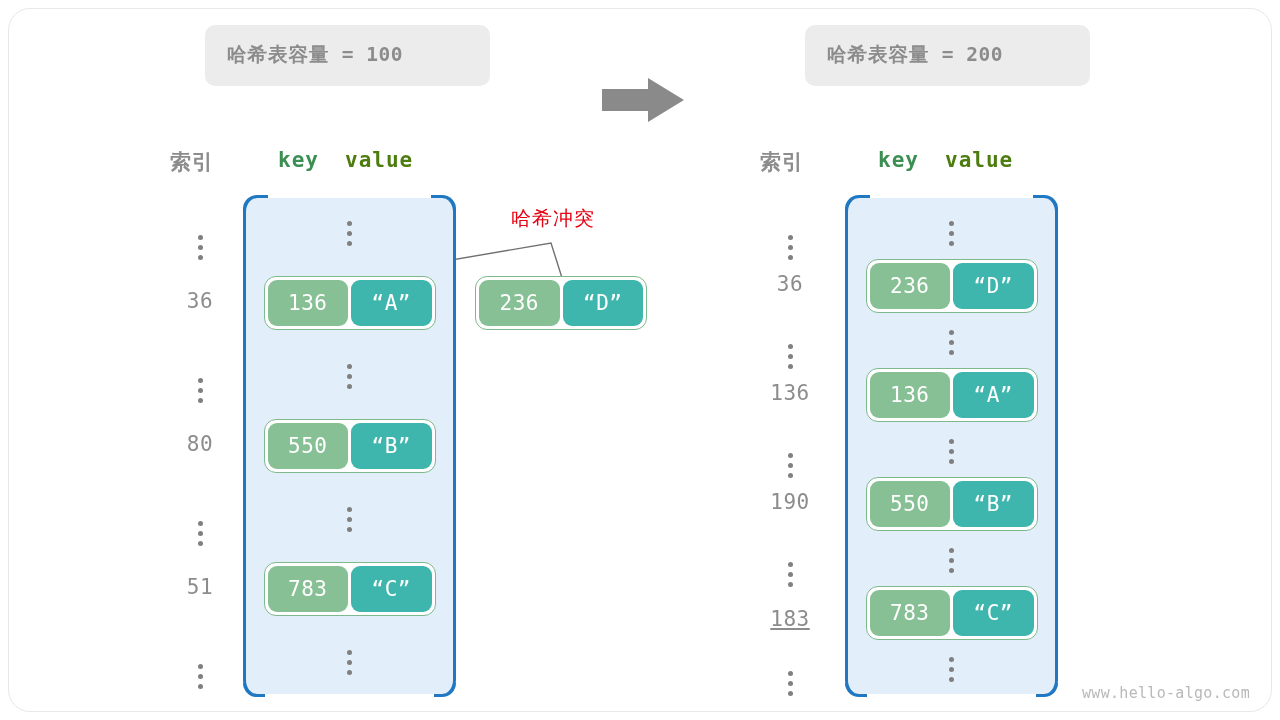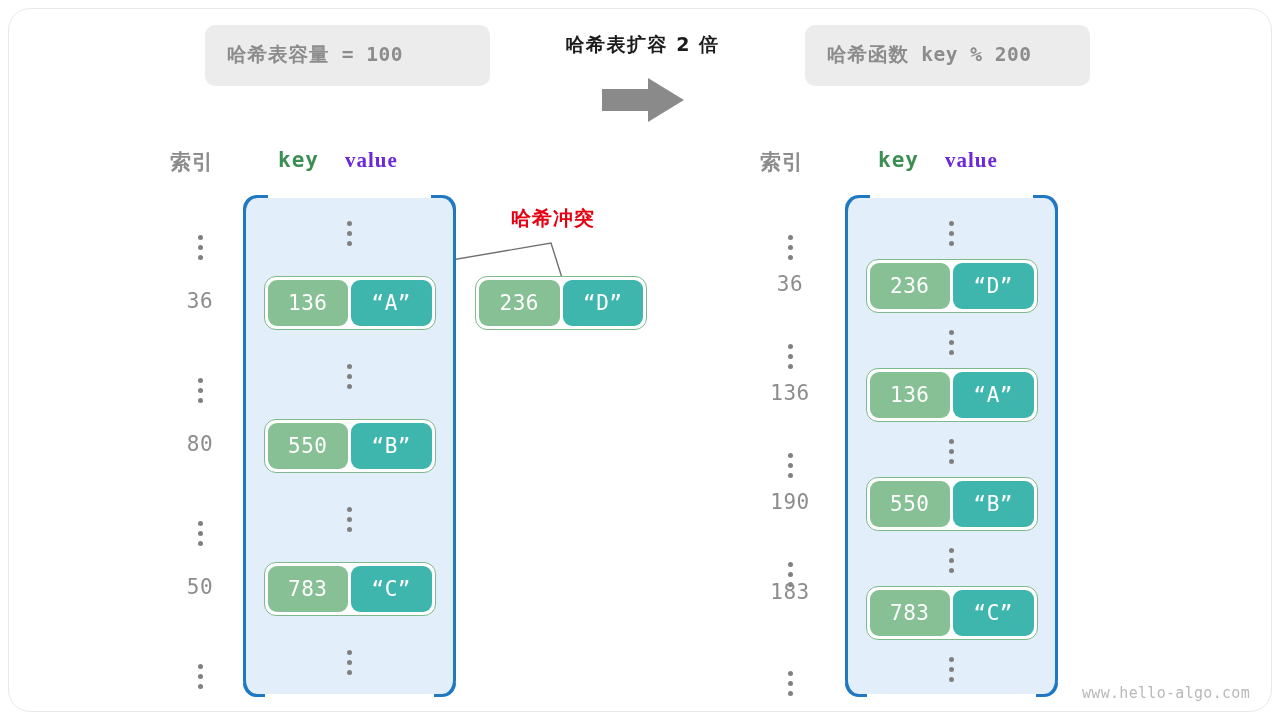--- a/index.html
+++ b/index.html
@@ -216,7 +216,6 @@
     </div>
   </div>
 
-  <div id="center-title">哈希表扩容 2 倍</div>
 
   <div id="arrow-wrap">
     <svg width="86" height="48" viewBox="0 0 86 48">

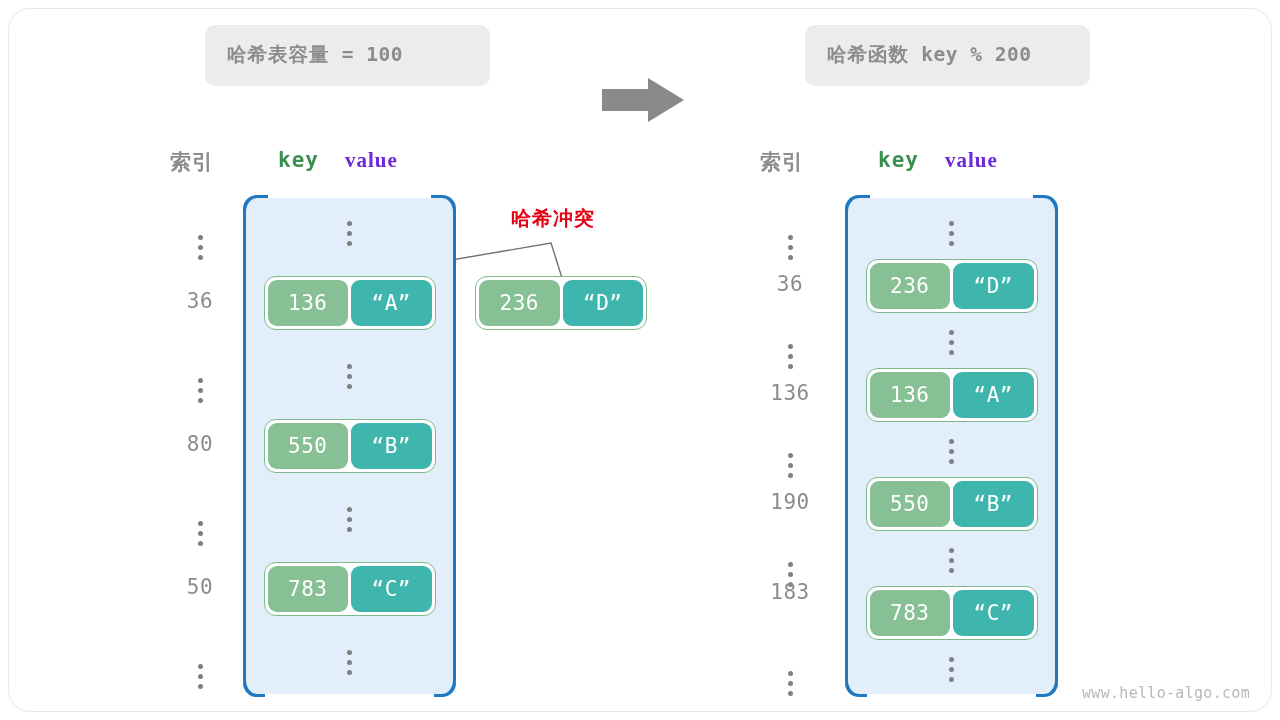--- a/index.html
+++ b/index.html
@@ -212,6 +212,9 @@
 
   <div class="info-box" id="info-right">
     <div class="info-line">
+      <span class="cjk">哈希表容量</span><span> = 200</span>
+    </div>
+    <div class="info-line">
       <span class="cjk">哈希函数</span><span> key % 200</span>
     </div>
   </div>

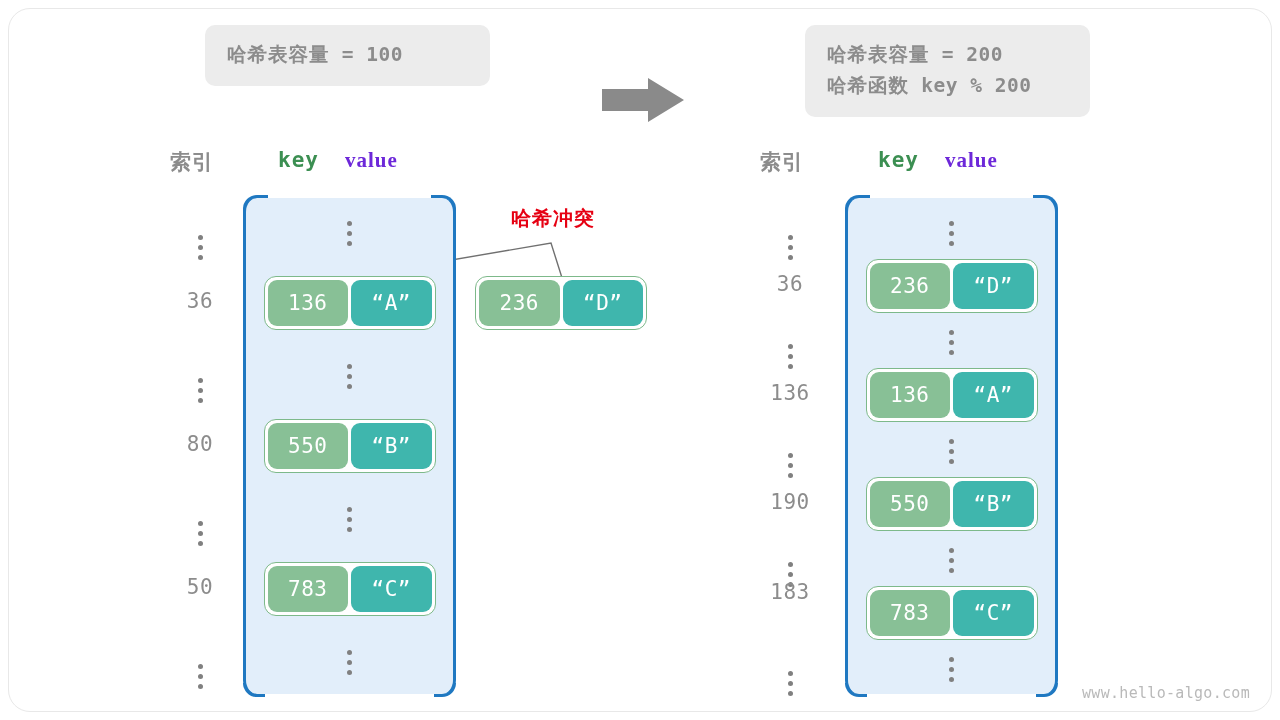--- a/index.html
+++ b/index.html
@@ -214,9 +214,6 @@
     <div class="info-line">
       <span class="cjk">哈希表容量</span><span> = 200</span>
     </div>
-    <div class="info-line">
-      <span class="cjk">哈希函数</span><span> key % 200</span>
-    </div>
   </div>
 
 

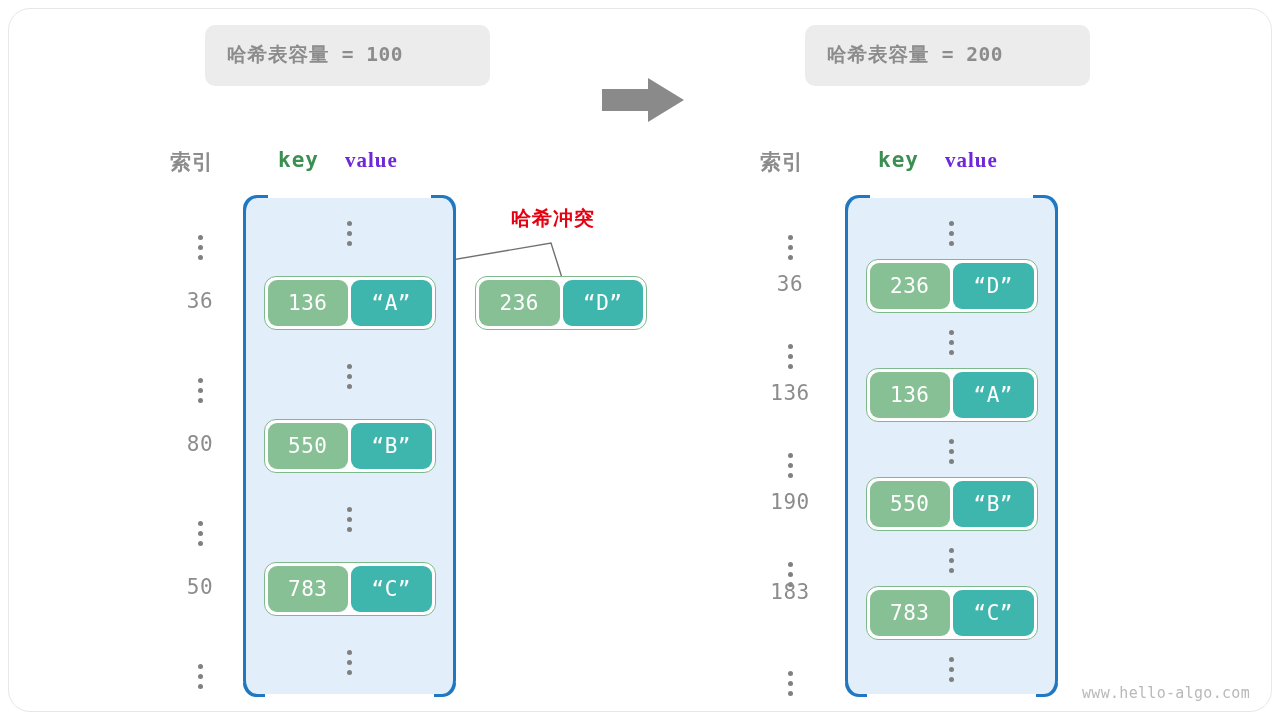--- a/index.html
+++ b/index.html
@@ -77,7 +77,7 @@
   }
   .hdr-index { color: #8c8c8c; font-family: "DejaVu Sans","Liberation Sans",sans-serif; }
   .hdr-key   { color: #3c8f52; }
-  .hdr-value { color: #6d28d9; font-family: Liberation Serif, serif; }
+  .hdr-value { color: #4d7c0f; }
 
   
   .index-col {

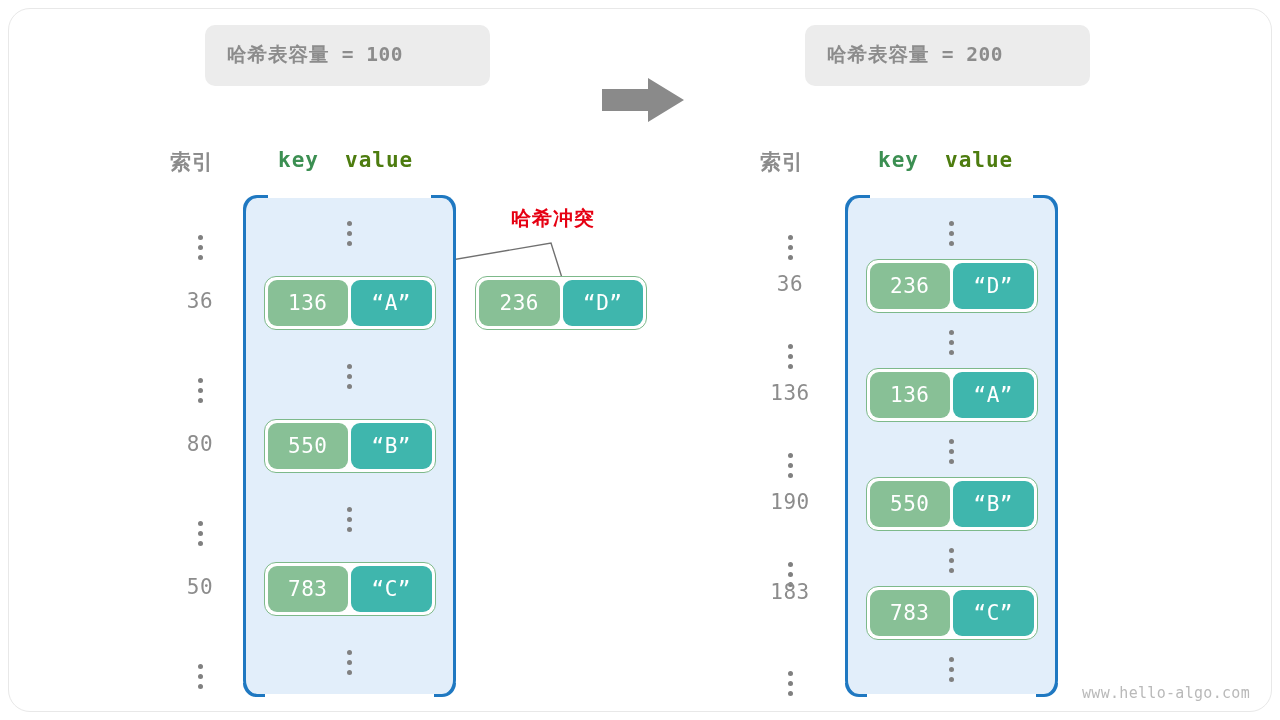--- a/index.html
+++ b/index.html
@@ -183,7 +183,7 @@
     text-align: center;
     color: #e60012;
     font-size: 20px;
-    font-weight: bold;
+    font-weight: normal;
     letter-spacing: 1px;
   }
   #leader-lines { position: absolute; left: 0; top: 0; pointer-events: none; }

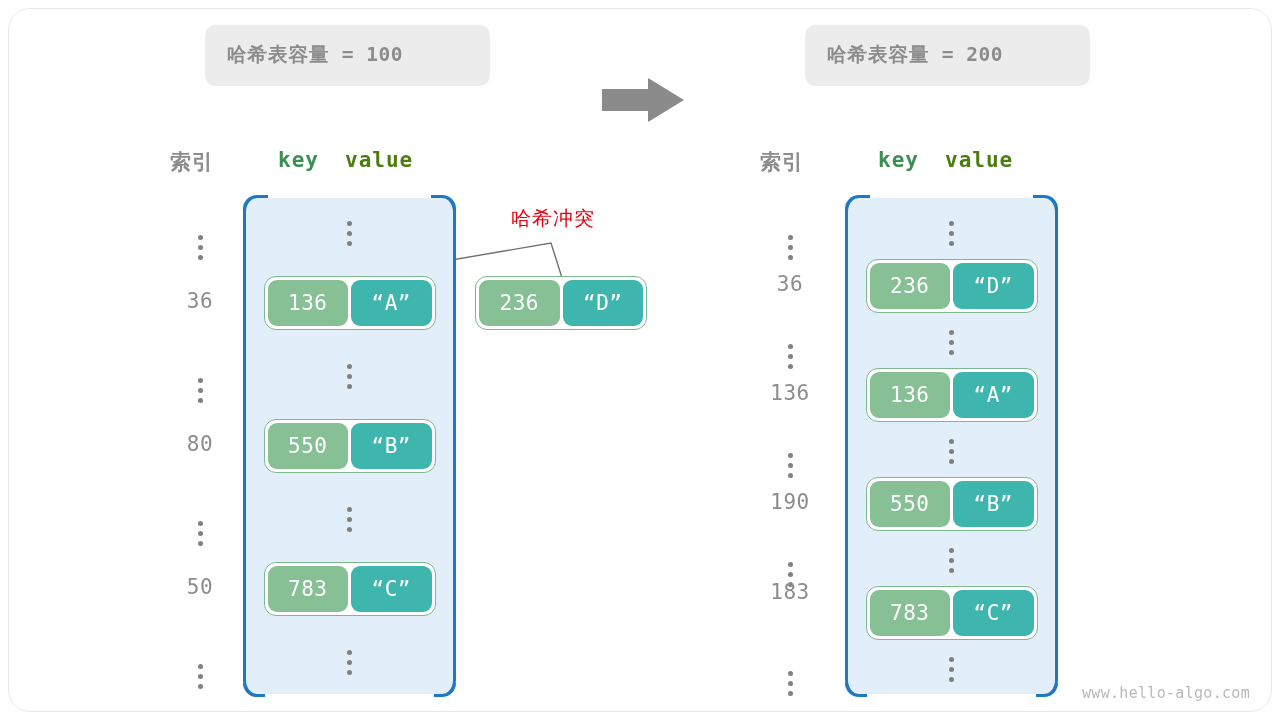--- a/index.html
+++ b/index.html
@@ -250,7 +250,7 @@
           <i style="width:5px;height:5px;border-radius:50%;background:#808080;display:block;"></i>
           <i style="width:5px;height:5px;border-radius:50%;background:#808080;display:block;"></i>
         </span></div>
-      <div class="index-cell" style="top: 378.5px;">50</div>
+      <div class="index-cell" style="top: 378.5px;">51</div>
       <div class="index-cell" style="top: 454px;"><span style="display:inline-flex;flex-direction:column;gap:5px;align-items:center;">
           <i style="width:5px;height:5px;border-radius:50%;background:#808080;display:block;"></i>
           <i style="width:5px;height:5px;border-radius:50%;background:#808080;display:block;"></i>

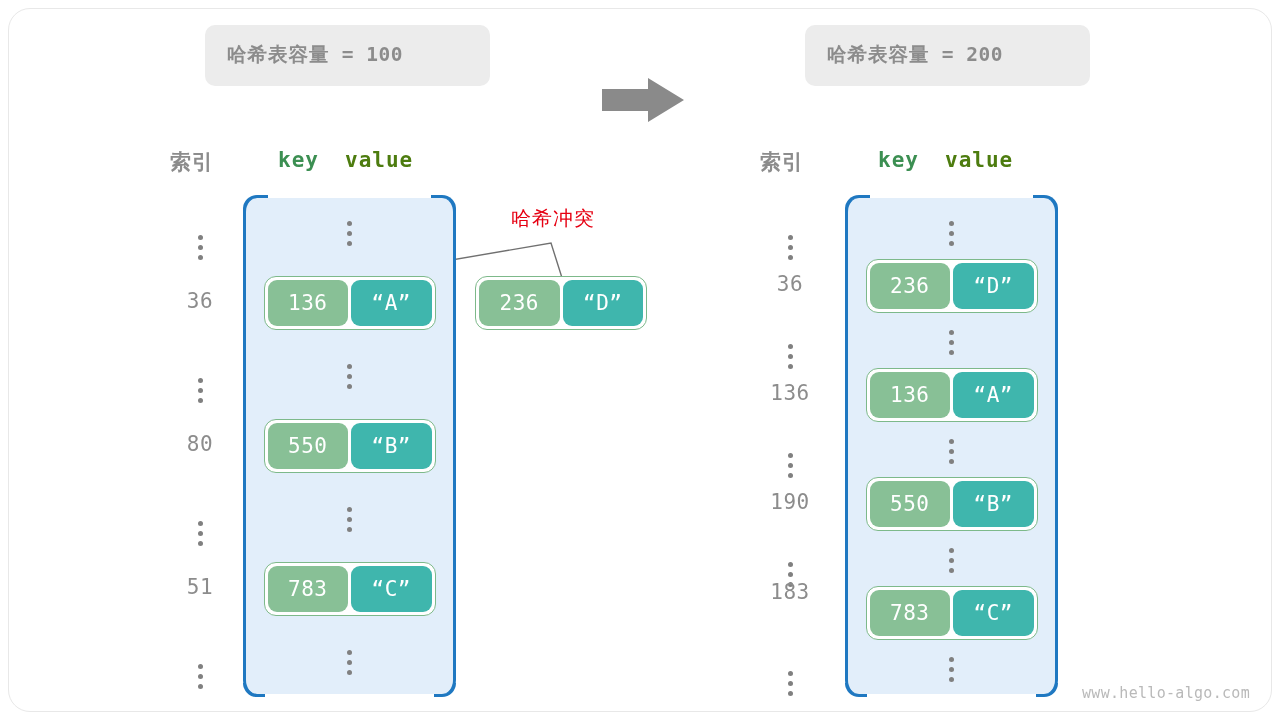--- a/index.html
+++ b/index.html
@@ -328,7 +328,7 @@
           <i style="width:5px;height:5px;border-radius:50%;background:#808080;display:block;"></i>
           <i style="width:5px;height:5px;border-radius:50%;background:#808080;display:block;"></i>
         </span></div>
-      <div class="index-cell" style="top: 384px;">183</div>
+      <div class="index-cell" style="top: 411px; text-decoration: underline;">183</div>
       <div class="index-cell" style="top: 461px;"><span style="display:inline-flex;flex-direction:column;gap:5px;align-items:center;">
           <i style="width:5px;height:5px;border-radius:50%;background:#808080;display:block;"></i>
           <i style="width:5px;height:5px;border-radius:50%;background:#808080;display:block;"></i>

